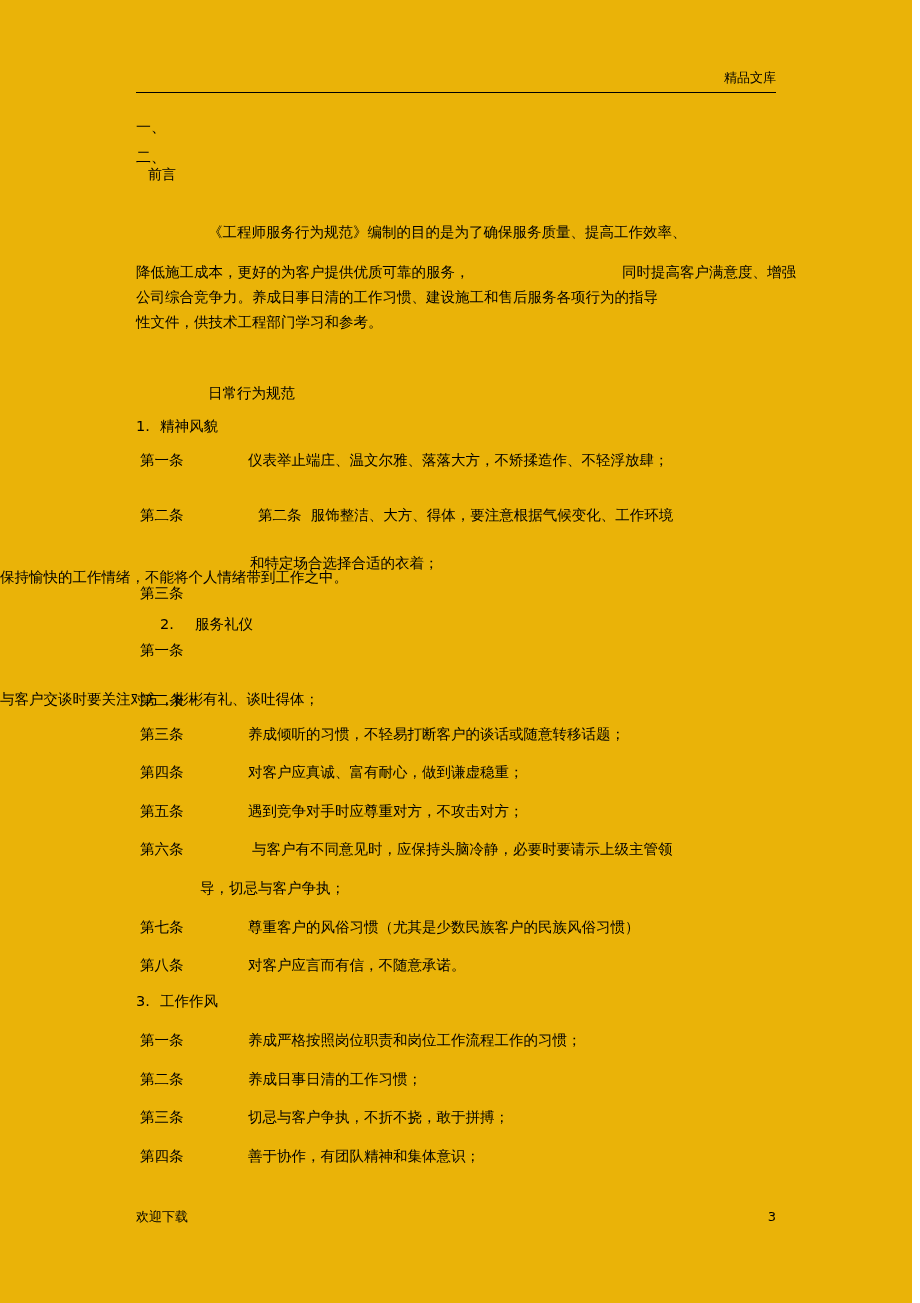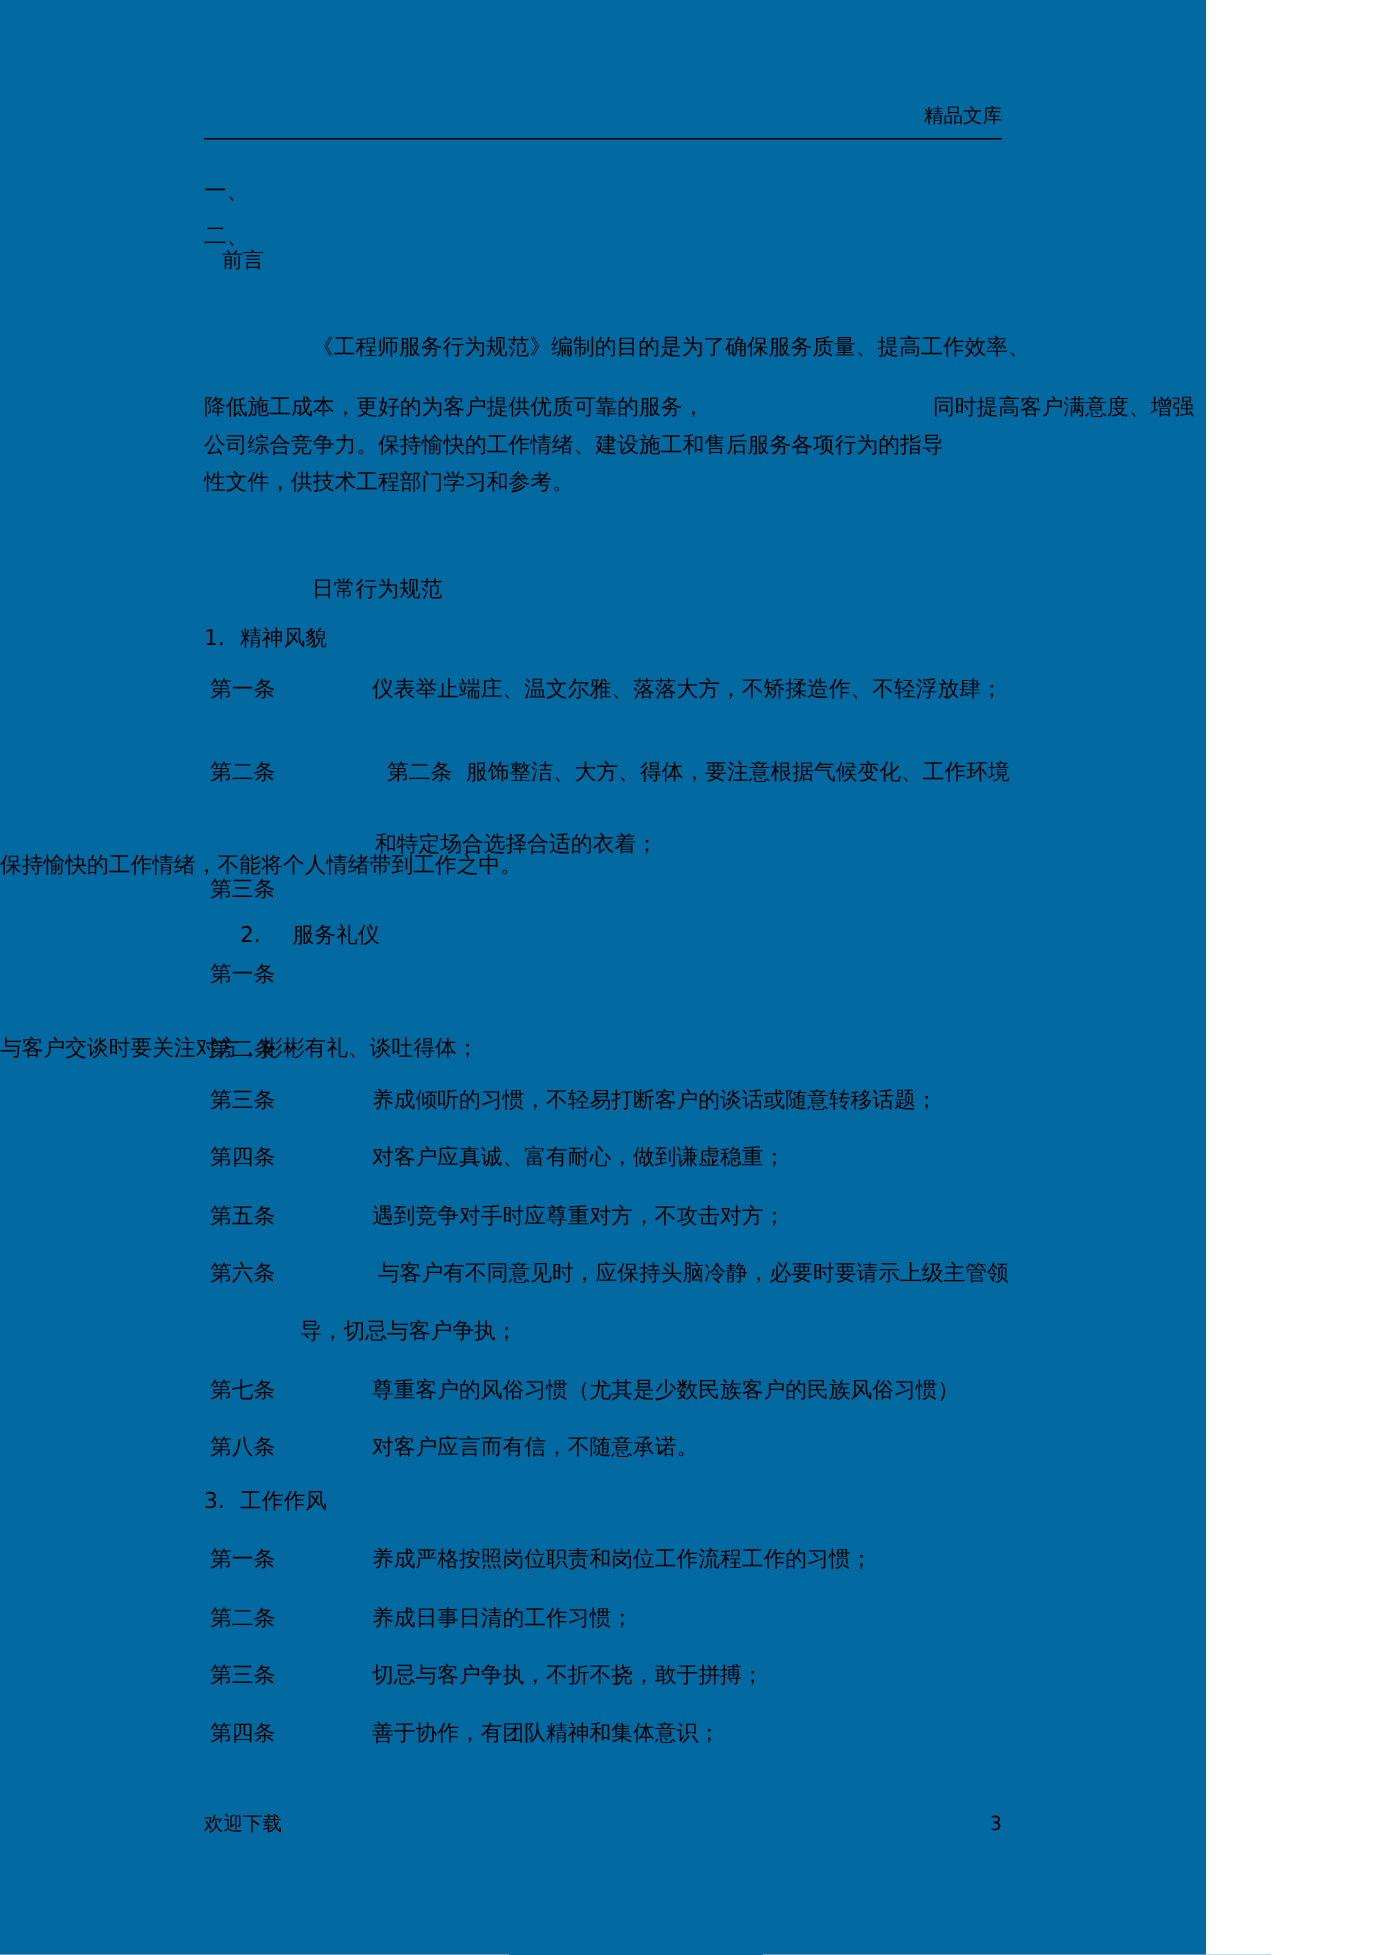--- a/index.html
+++ b/index.html
@@ -17,9 +17,9 @@
   }
   .page {
     position: relative;
-    width: 804px;
+    width: 912px;
     height: 1303px;
-    background: #0369a1;
+    background: #eab308;
   }
   
   .header-label {

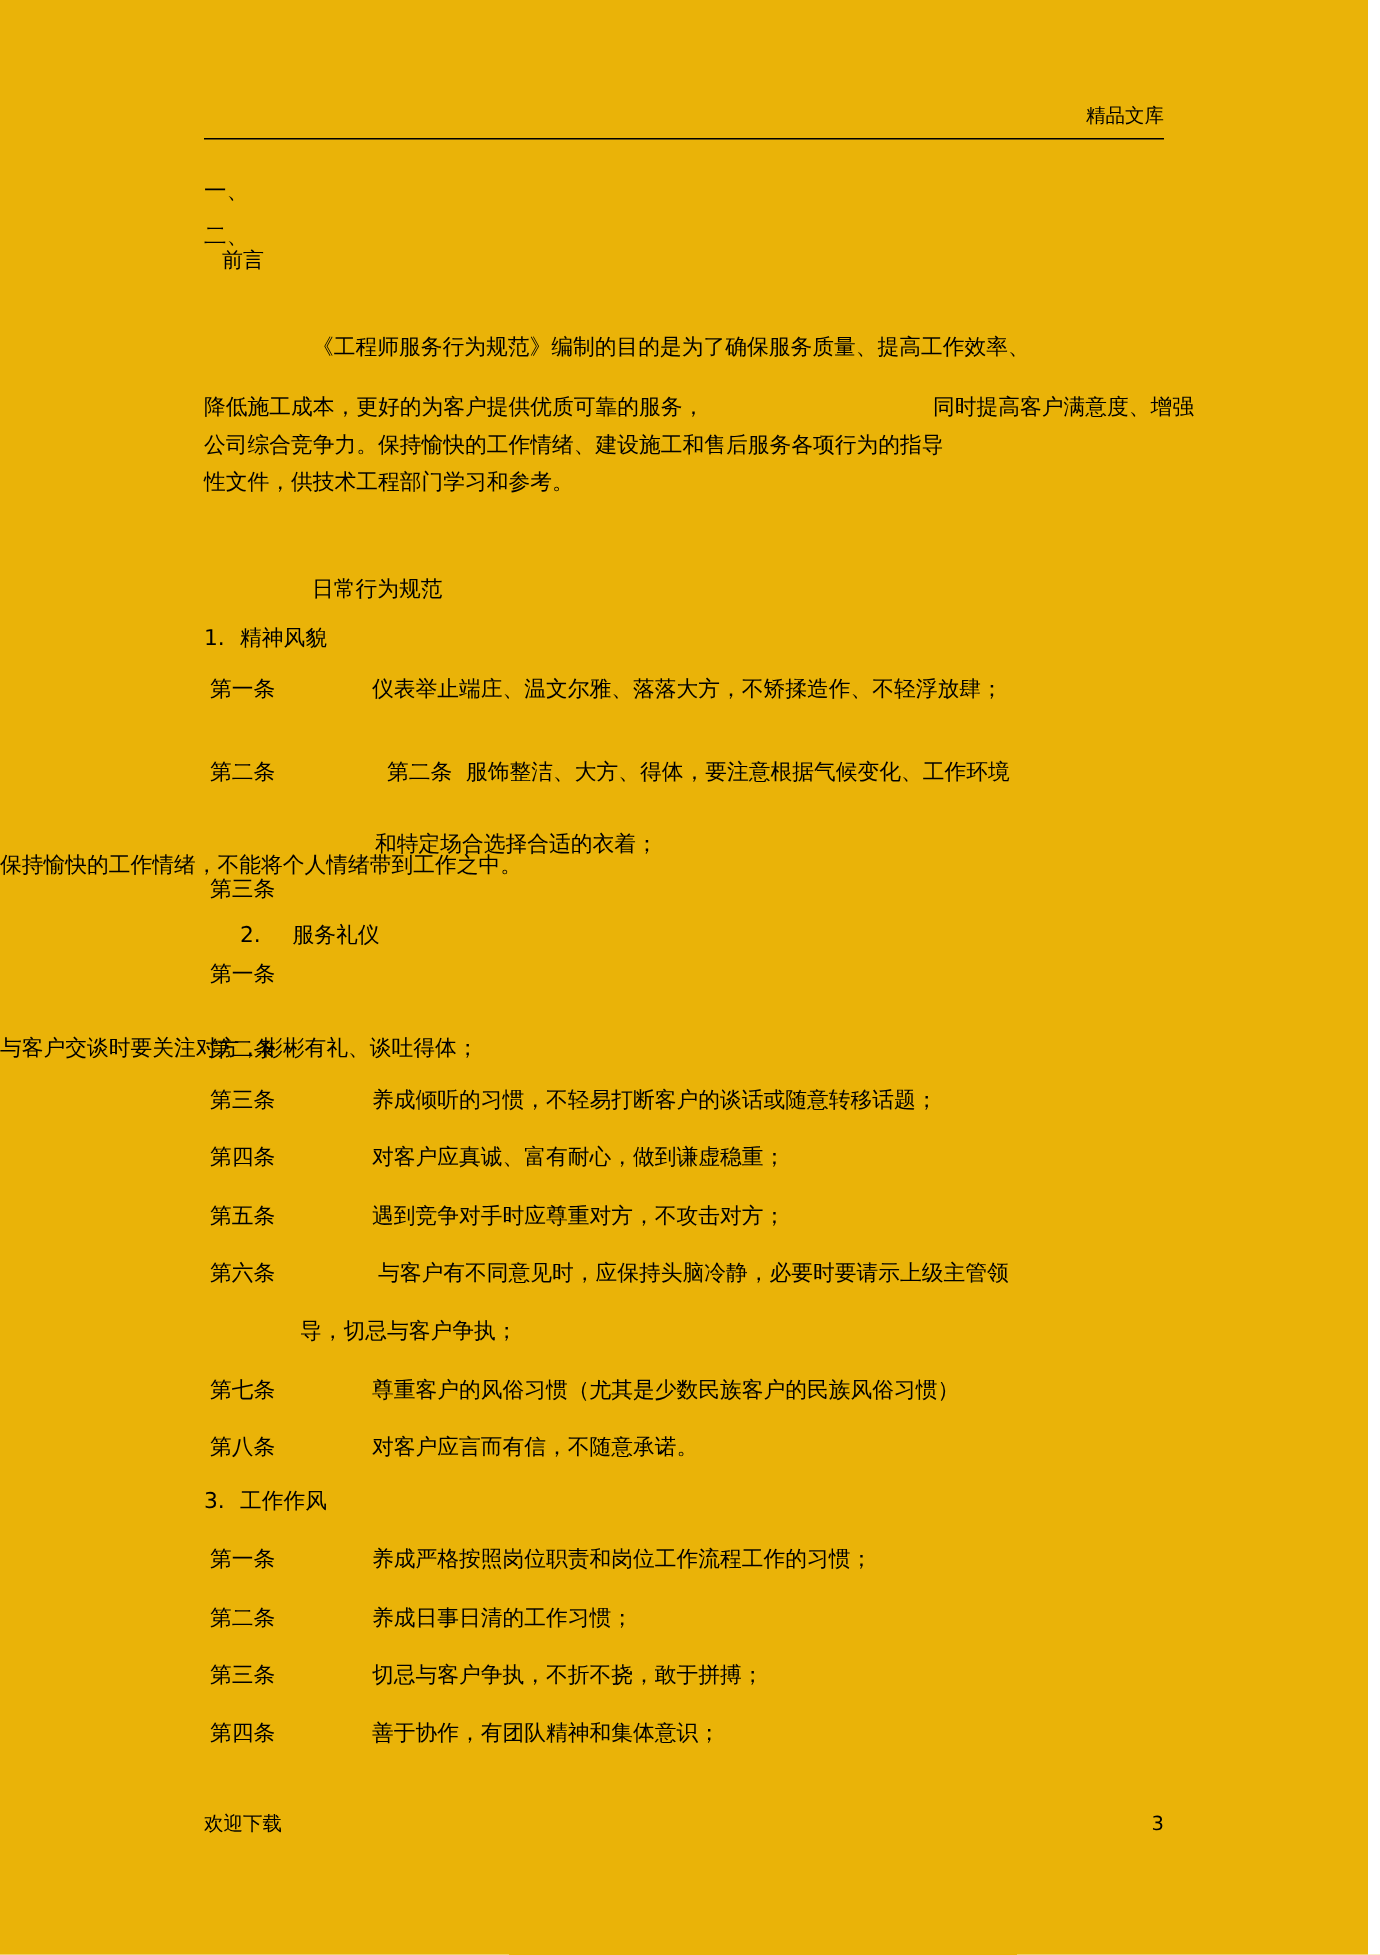--- a/index.html
+++ b/index.html
@@ -84,7 +84,7 @@
   <div class="t" style="left:208px; top:222px;">《工程师服务行为规范》编制的目的是为了确保服务质量、提高工作效率、</div>
   <div class="t" style="left:136px; top:262px;">降低施工成本，更好的为客户提供优质可靠的服务，</div>
   <div class="t" style="left:588px; top:262px;margin-left:34px;">同时提高客户满意度、增强</div>
-  <div class="t" style="left:136px; top:287px;">公司综合竞争力。保持愉快的工作情绪、建设施工和售后服务各项行为的指导</div>
+  <div class="t" style="left:136px; top:287px;">公司综合竞争力。养成日事日清的工作习惯、建设施工和售后服务各项行为的指导</div>
   <div class="t" style="left:136px; top:312px;">性文件，供技术工程部门学习和参考。</div>
 
   <div class="t" style="left:208px; top:383px;">日常行为规范</div>

